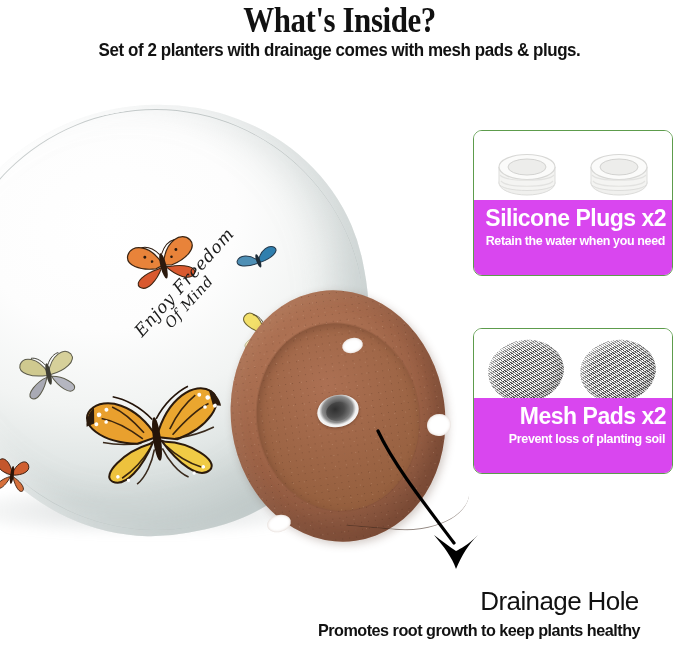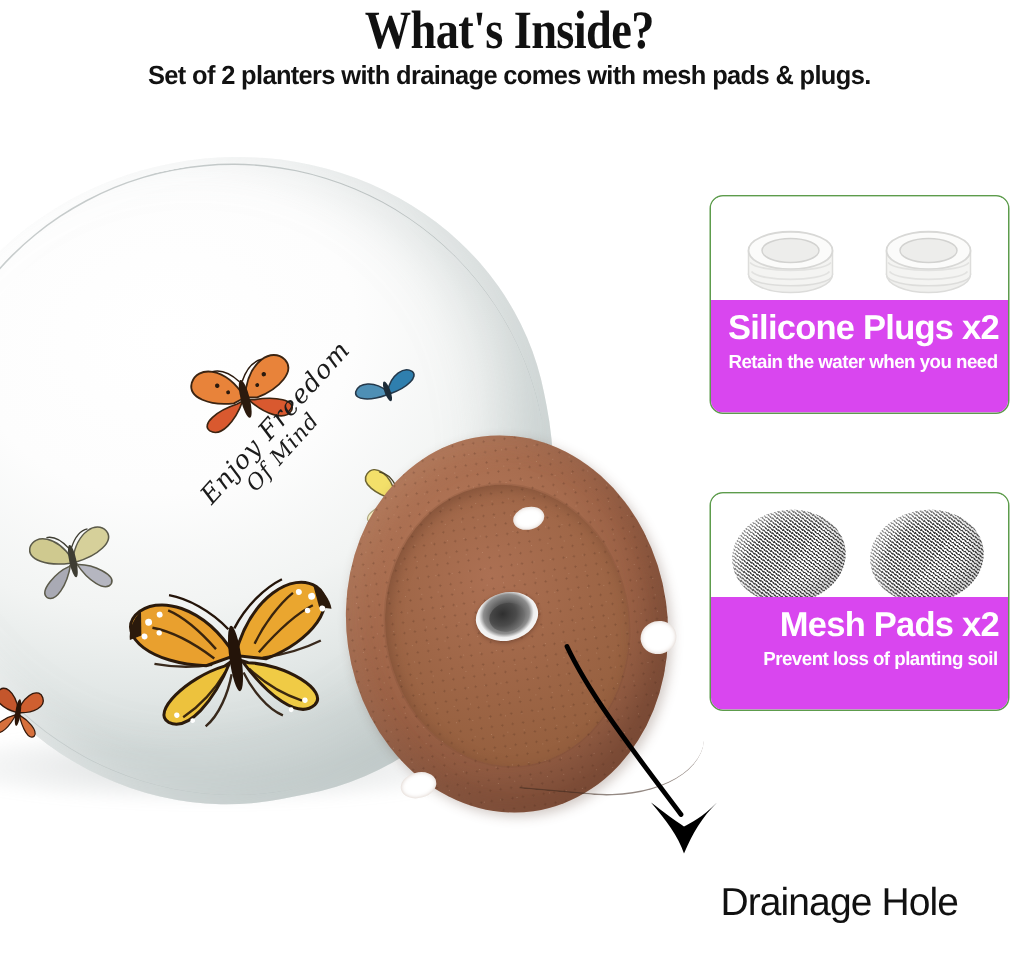--- a/index.html
+++ b/index.html
@@ -492,6 +492,7 @@
   </div>
 
   <div class="caption-title">Drainage Hole</div>
+  <div class="caption-sub">Promotes root growth to keep plants healthy</div>
 
 </div>
 

